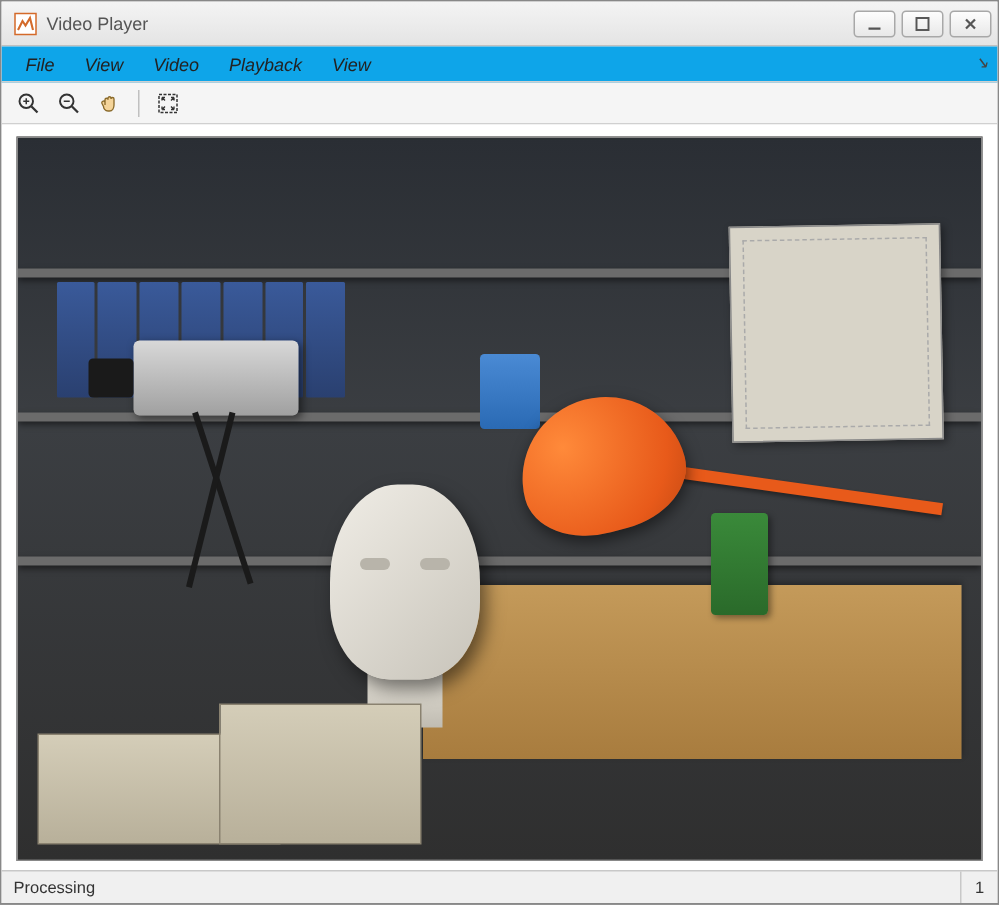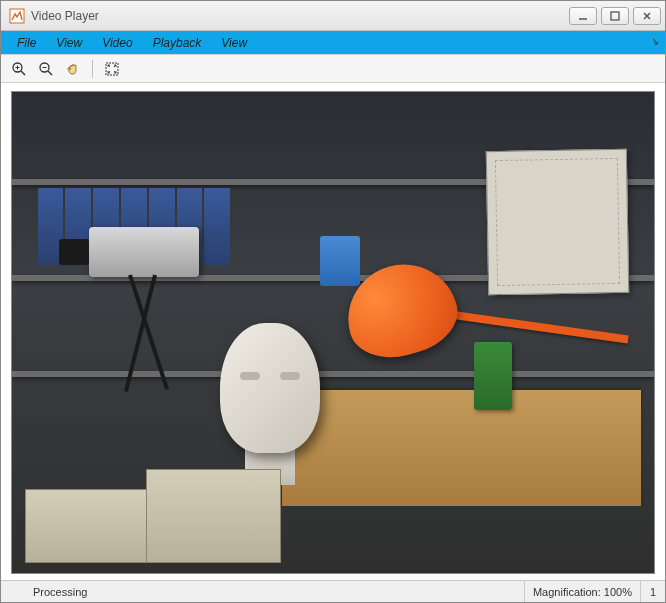--- a/index.html
+++ b/index.html
@@ -134,7 +134,6 @@
     align-items: stretch;
     font-size: 11px;
     color: #333;
-    padding-left: 24px;
   }
   .status-cell {
     padding: 3px 8px;

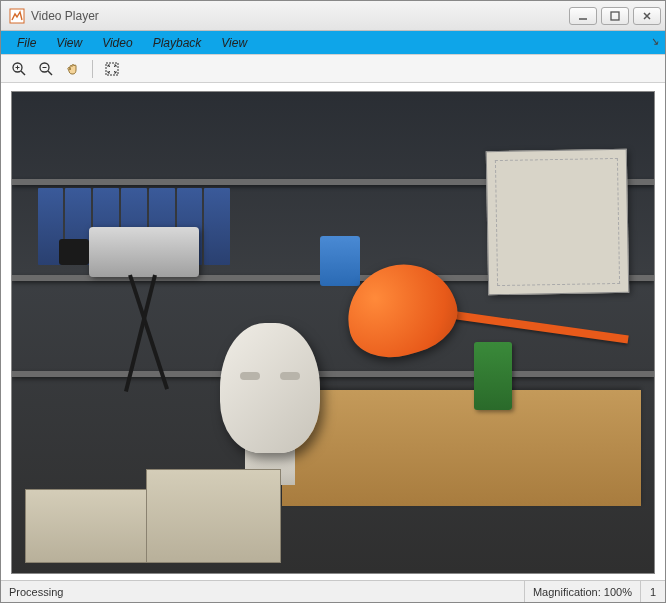--- a/index.html
+++ b/index.html
@@ -251,10 +251,6 @@
 
 <div class="statusbar">
   <div class="status-cell grow">Processing</div>
-  <div class="status-cell">
-    <span>Magnification:</span>&nbsp;
-    <span>100%</span>
-  </div>
   <div class="status-cell">1</div>
 </div>
 

